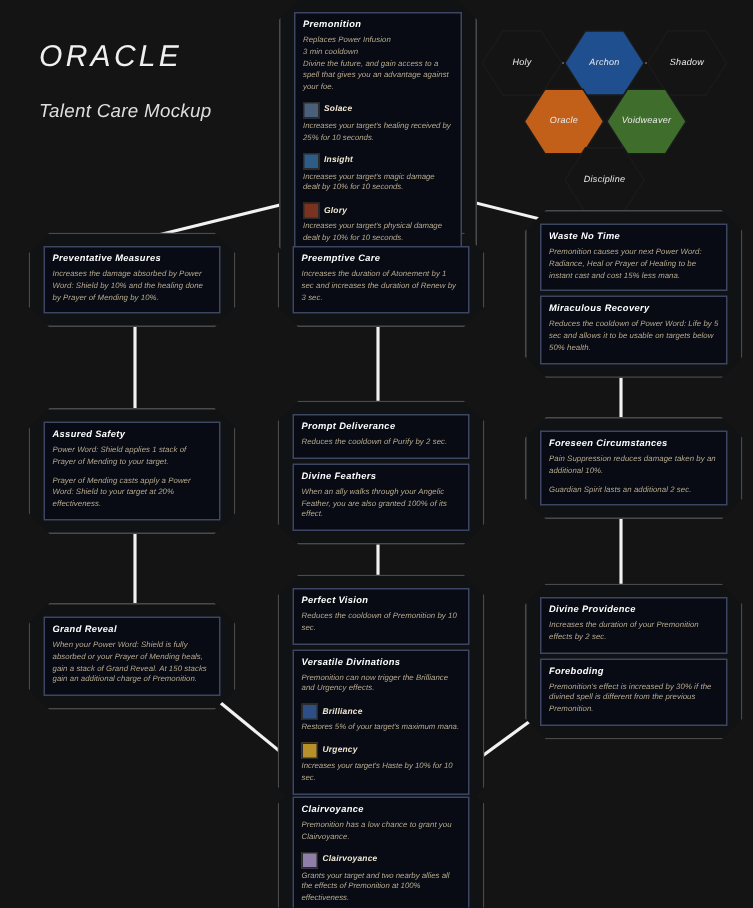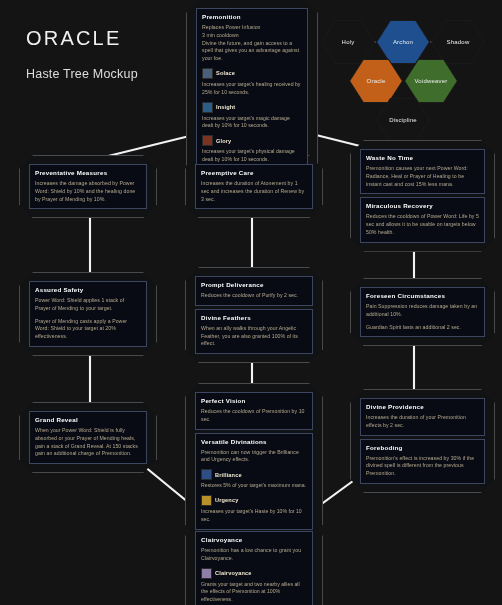--- a/index.html
+++ b/index.html
@@ -10,7 +10,7 @@
     color:#d8d8d8;
     position:relative;
   }
-  #stage{position:absolute;inset:0;}
+  #stage{position:absolute;inset:0;font-style:italic;}
 
   
   #wires{position:absolute;left:0;top:0;width:502px;height:605px;}

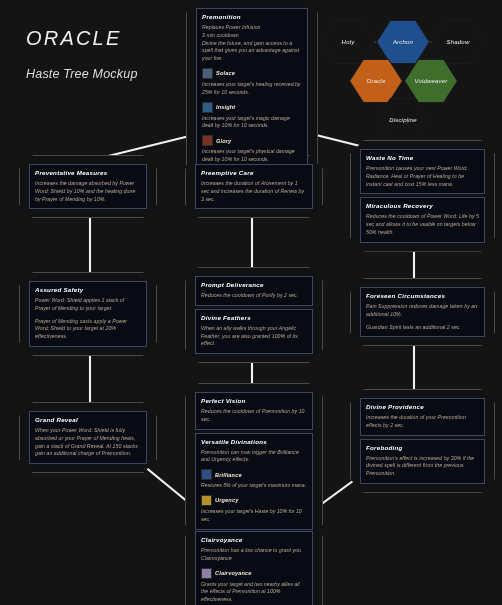--- a/index.html
+++ b/index.html
@@ -113,7 +113,7 @@
 
   <div class="header">
     <div class="brand">ORACLE</div>
-    <div class="sub">Haste Tree Mockup</div>
+    <div class="sub">Talent Care Mockup</div>
   </div>
 
   <div class="hexwrap" style="left:321px;top:19px">

